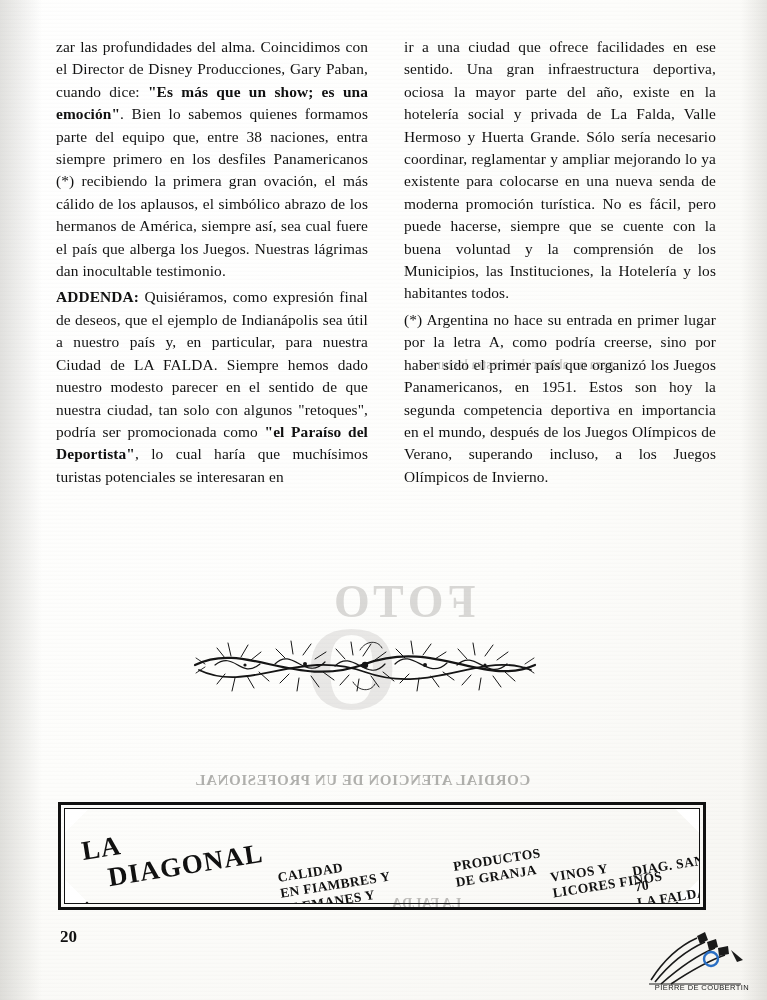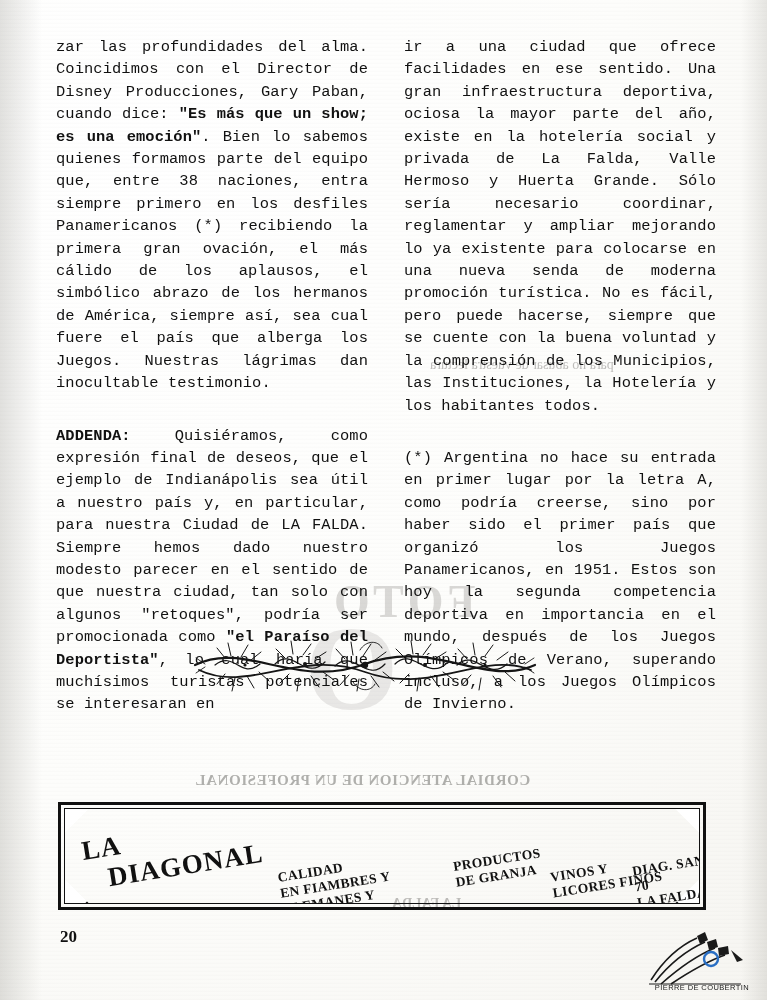--- a/index.html
+++ b/index.html
@@ -50,7 +50,6 @@
     width: 660px;
     display: flex;
     gap: 36px;
-    font-family: Liberation Mono, monospace;
   }
   .col {
     width: 312px;

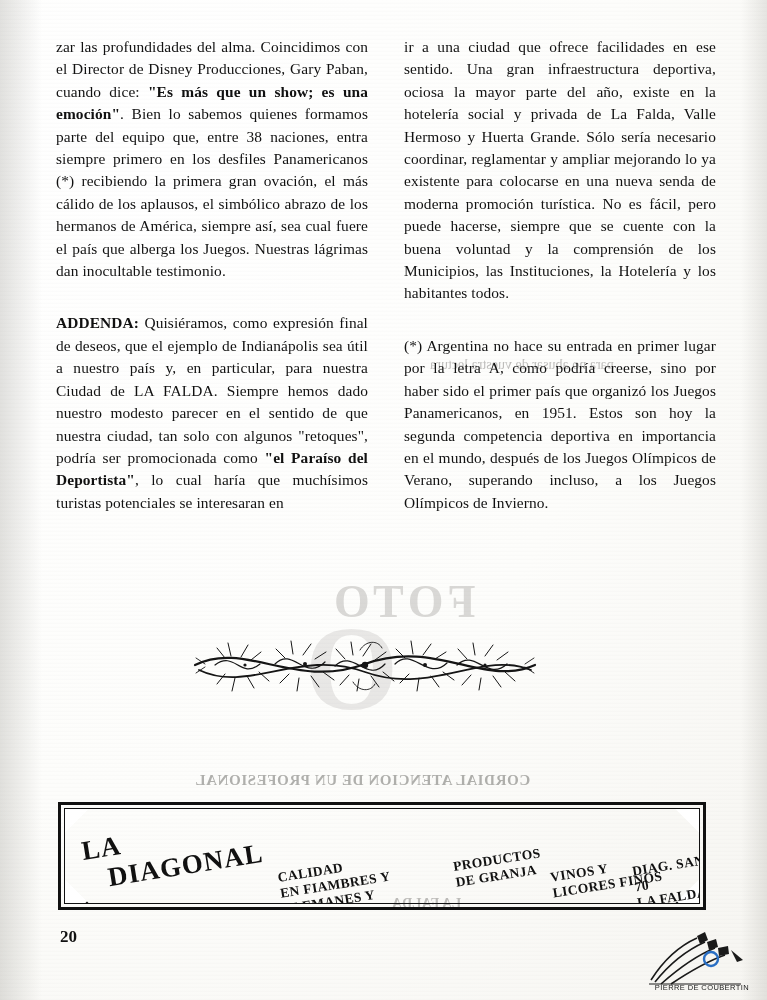--- a/index.html
+++ b/index.html
@@ -63,7 +63,7 @@
     letter-spacing: 0.1px;
     hyphens: manual;
   }
-  .col p + p { margin-top: 30px; }
+  .col p + p { margin-top: 4px; }
   .b { font-weight: bold; }
 
   

